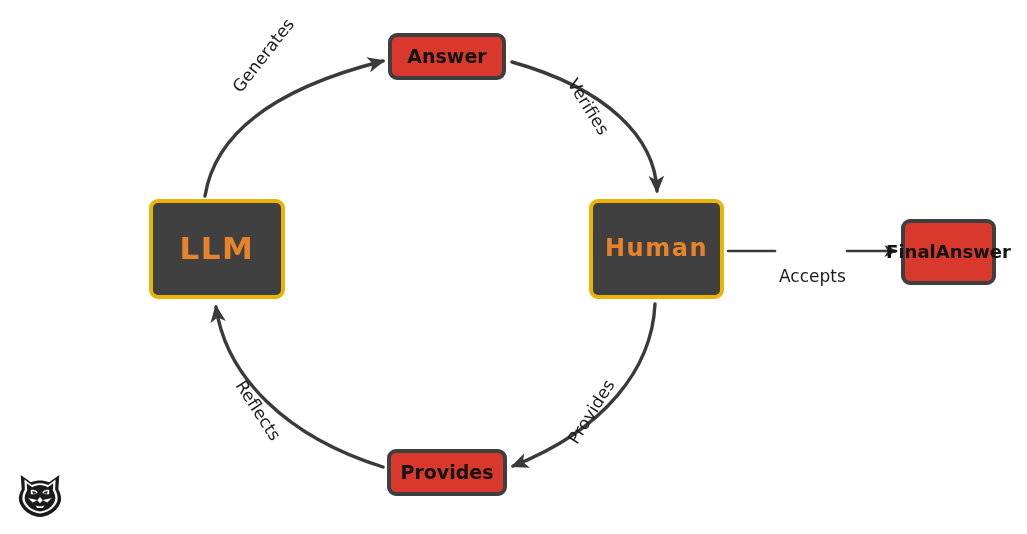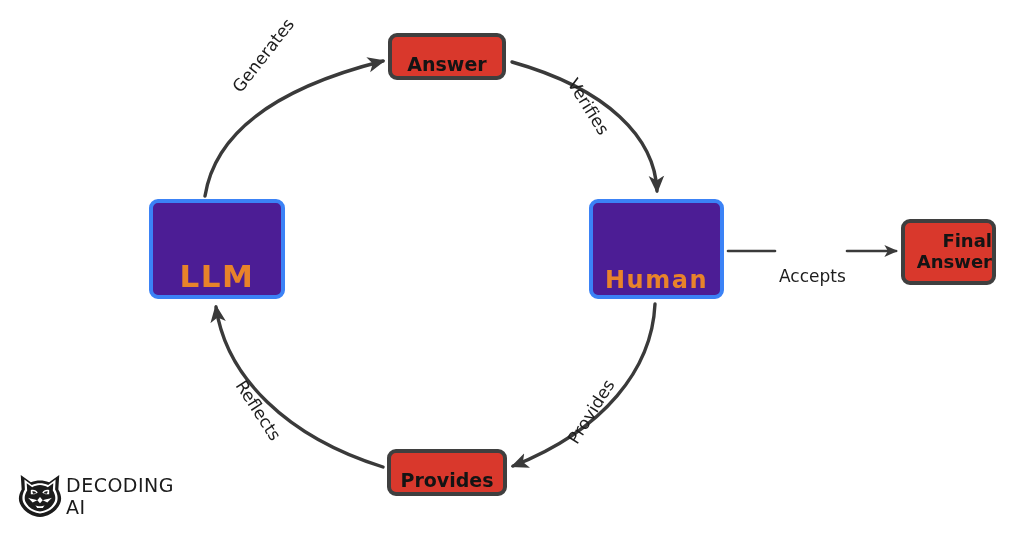--- a/index.html
+++ b/index.html
@@ -28,7 +28,7 @@
     position: absolute;
     box-sizing: border-box;
     display: flex;
-    align-items: flex-end;
+    align-items: center;
     justify-content: center;
     text-align: center;
     line-height: 1.15;

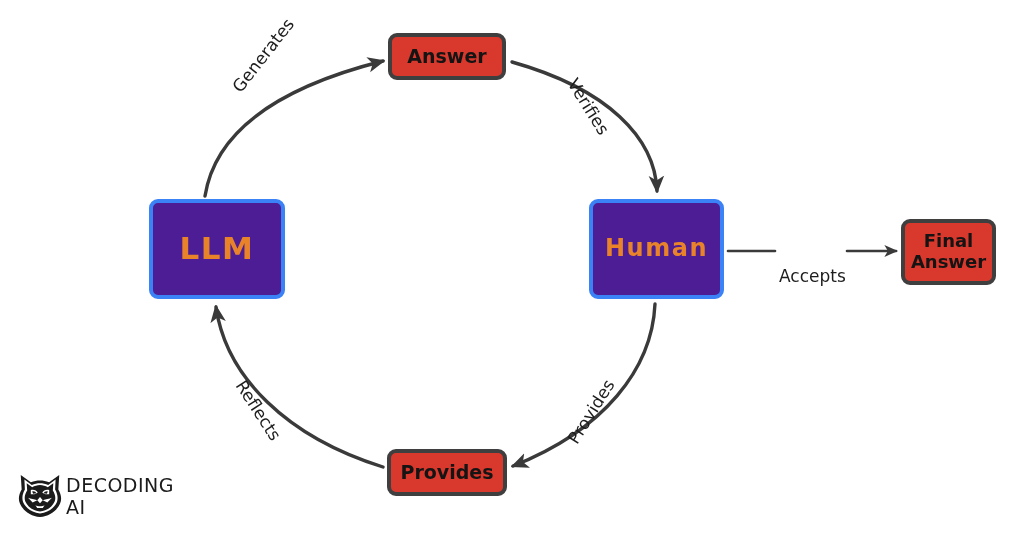--- a/index.html
+++ b/index.html
@@ -36,8 +36,8 @@
   }
 
   .node-dark {
-    background: #4c1d95;
-    border: 4px solid #3b82f6;
+    background: #404040;
+    border: 4px solid #eab308;
     border-radius: 9px;
     color: #e8832a;
     font-weight: bold;

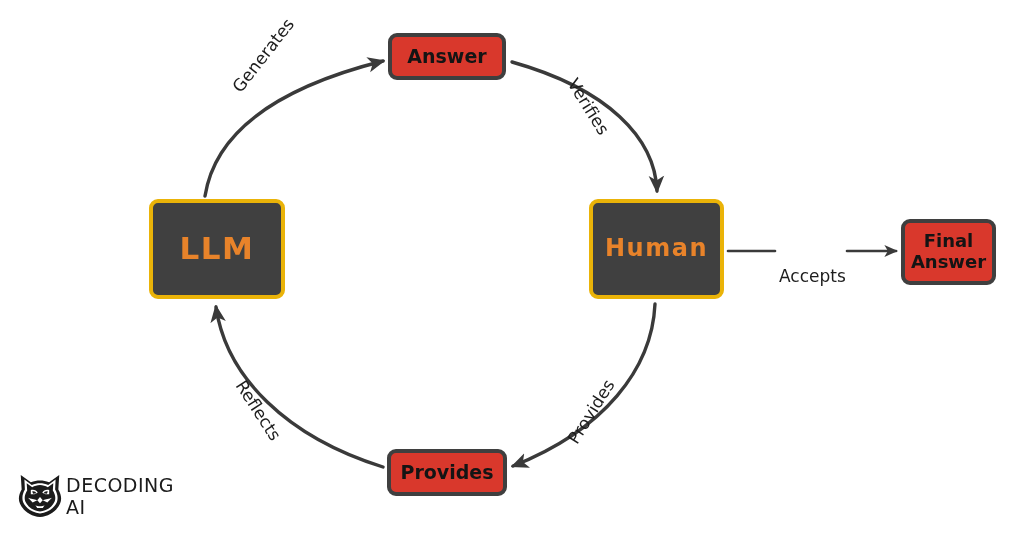--- a/index.html
+++ b/index.html
@@ -90,7 +90,7 @@
     width: 95px;
     height: 66px;
     font-size: 18px;
-    flex-direction: column;
+    flex-direction: row;
   }
   #node-final-answer .ln { display: block; }
 

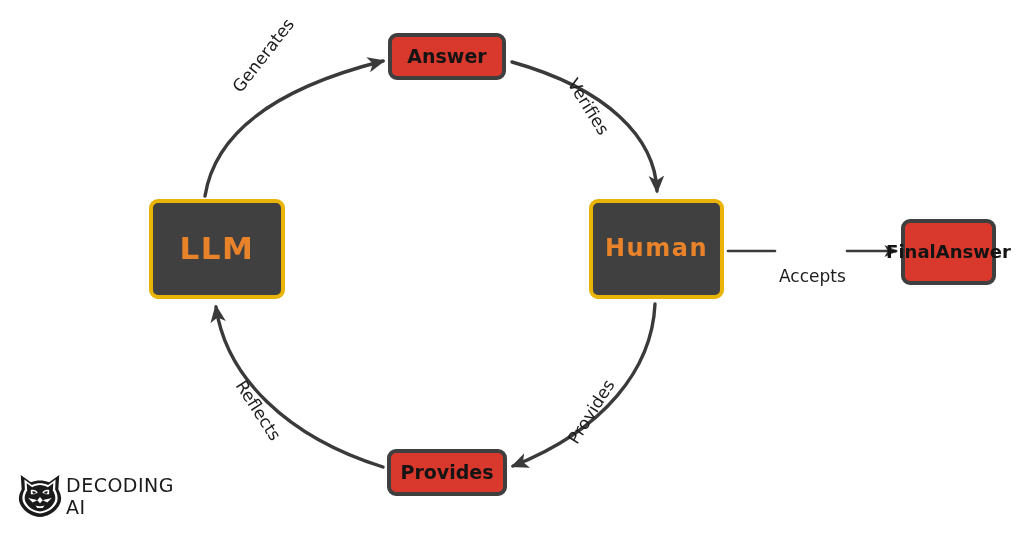--- a/index.html
+++ b/index.html
@@ -227,7 +227,6 @@
     <path fill="#ffffff" d="M76 52 C70 54 63 56 56 57 L66 62 Z"></path>
     <path fill="#ffffff" d="M40 68 C45 71 55 71 60 68 L56 74 L44 74 Z"></path>
   </svg>
-  <span id="logo-text">DECODING AI</span>
 </div>
 
 </body></html>

